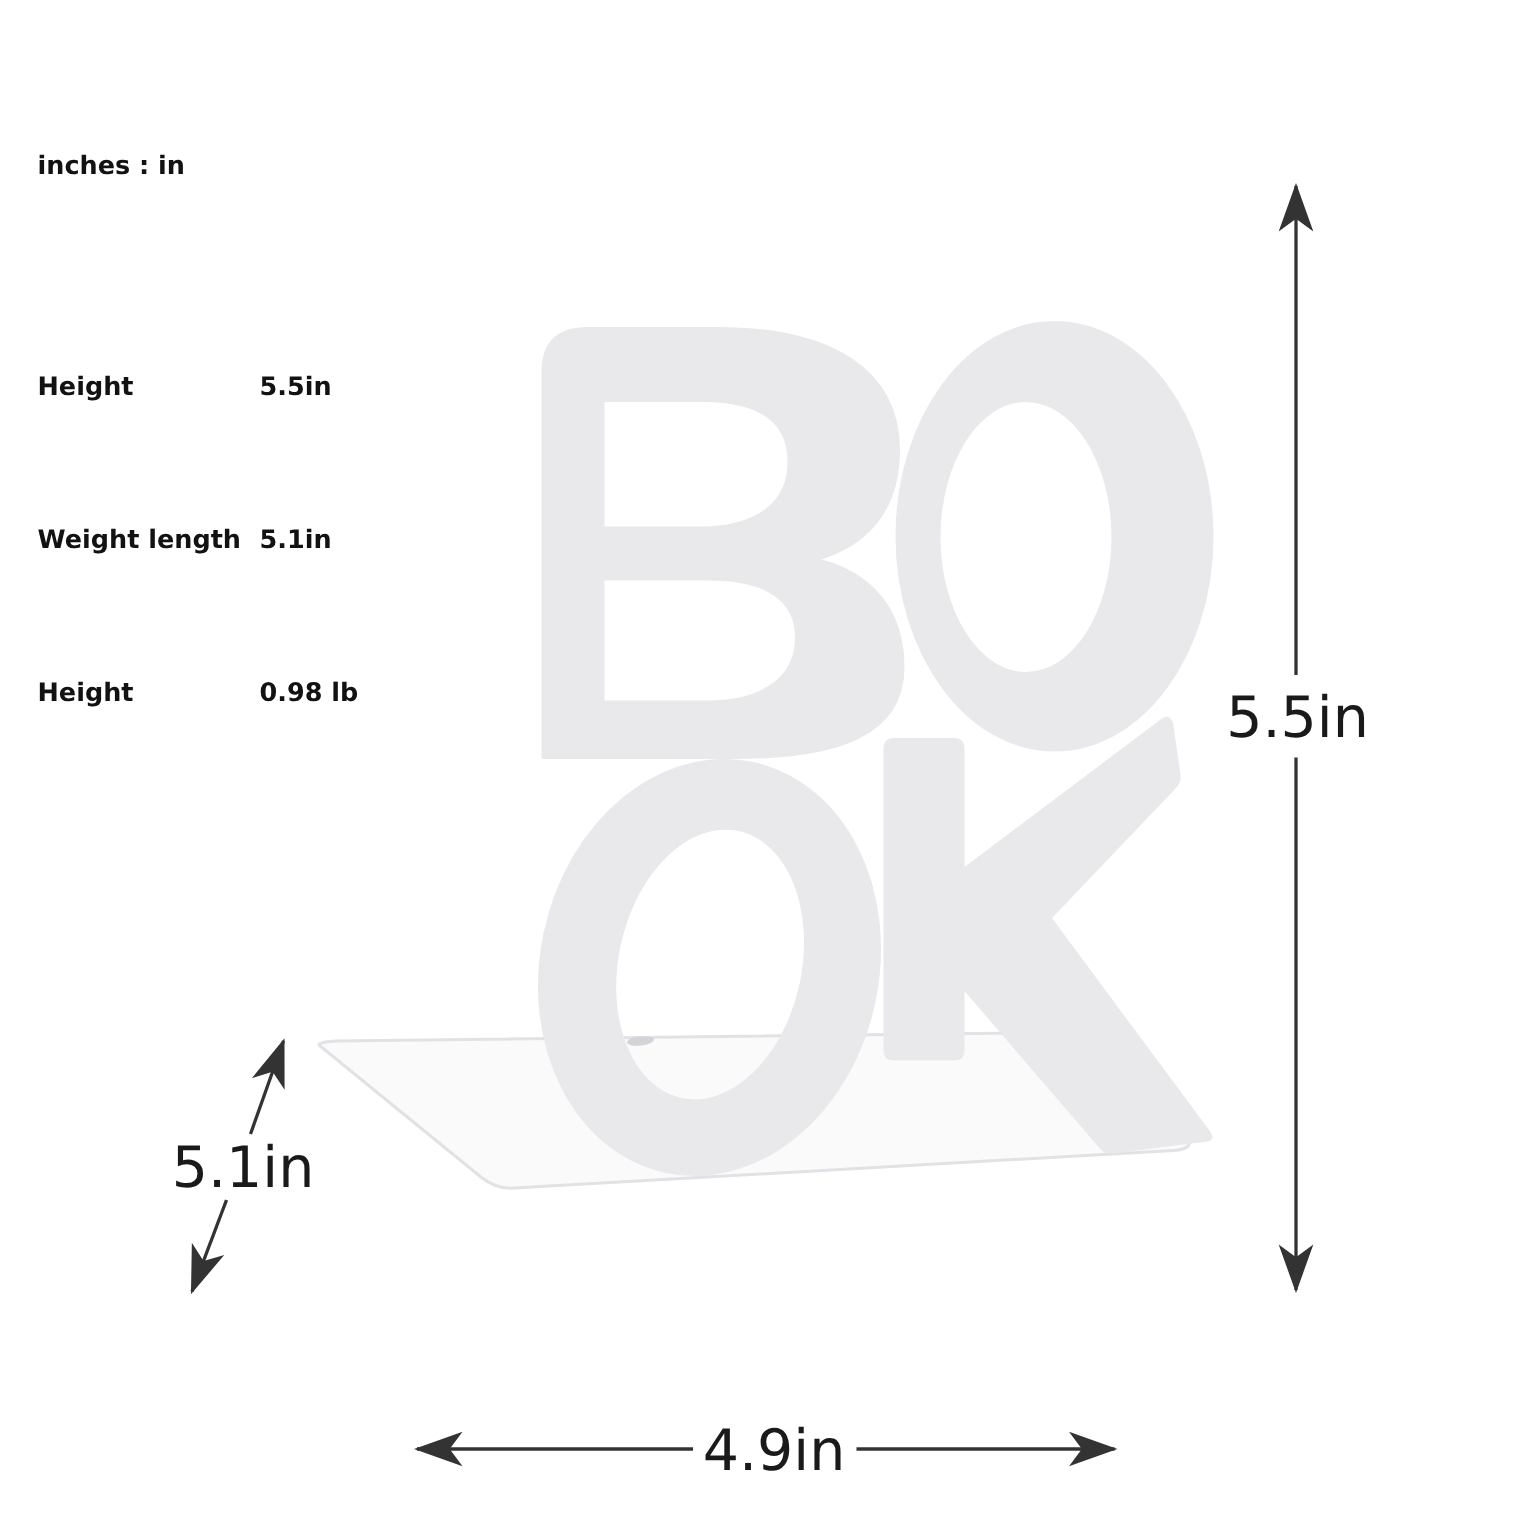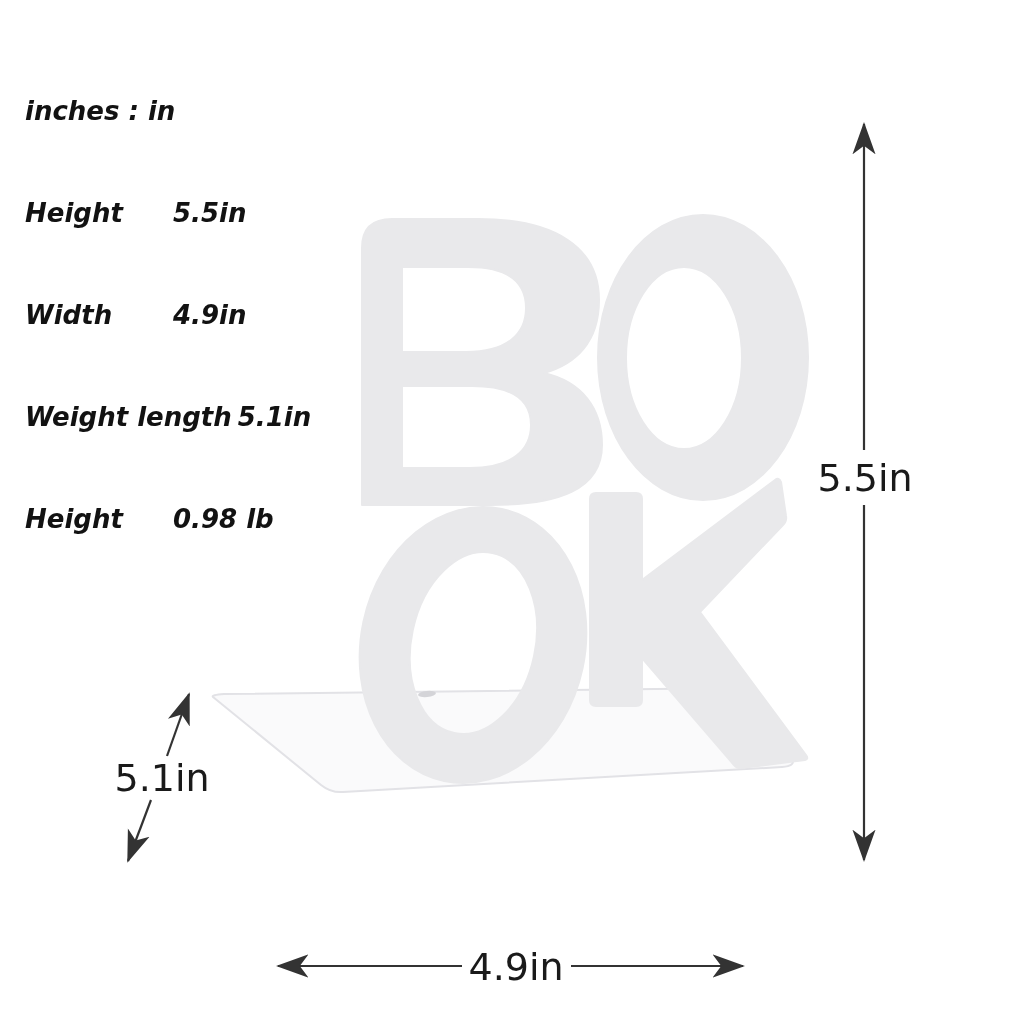--- a/index.html
+++ b/index.html
@@ -15,11 +15,10 @@
     position:absolute;
     left:25px;top:26px;
     font-weight:700;
-    font-size:26px;
+    font-size:17px;
     line-height:34px;
     color:#121212;
     white-space:pre;
-    font-style:italic;
   }
   .spec-line{height:34px;}
   .spec-label{display:inline-block;min-width:142px;margin-right:6px;}

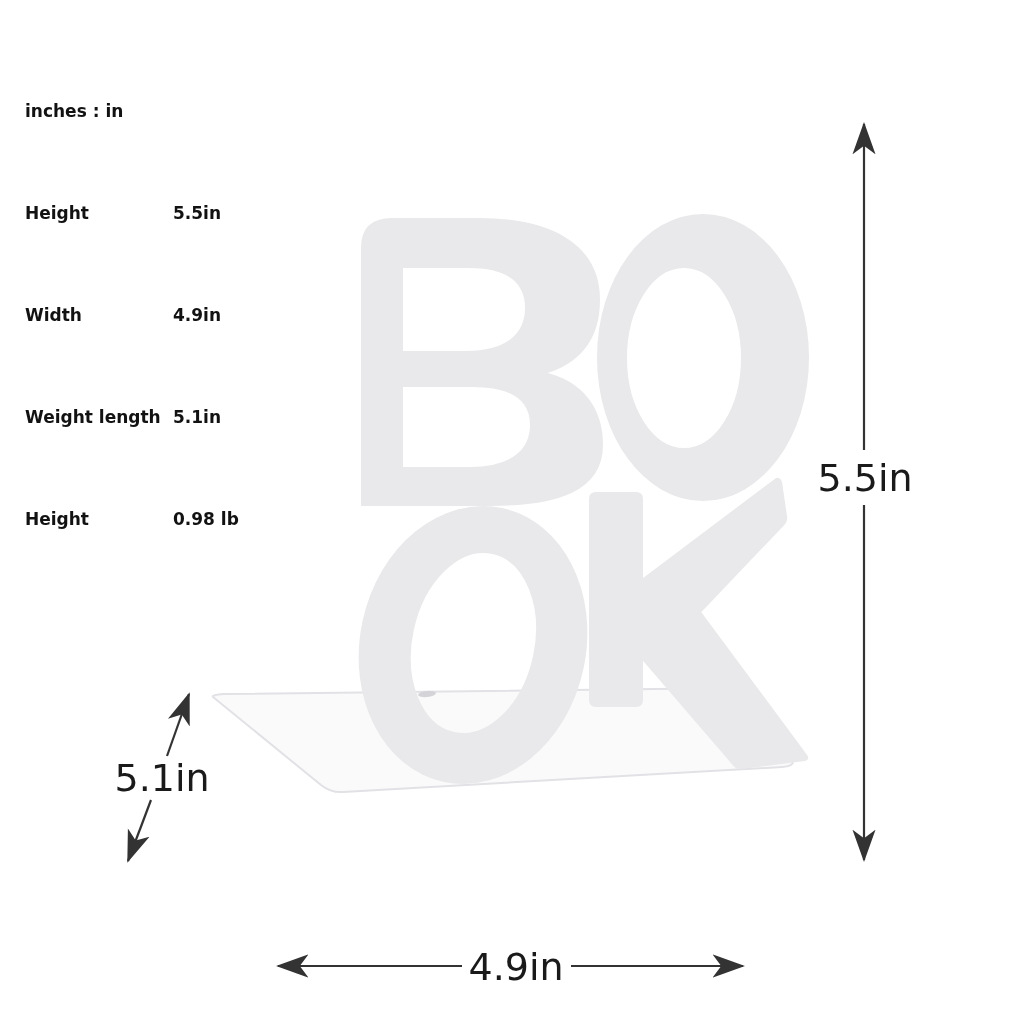--- a/index.html
+++ b/index.html
@@ -21,7 +21,7 @@
     white-space:pre;
   }
   .spec-line{height:34px;}
-  .spec-label{display:inline-block;min-width:142px;margin-right:6px;}
+  .spec-label{display:inline-block;min-width:142px;margin-right:6px;margin-top:45px;}
   .spec-value{display:inline-block;}
   
   #art{position:absolute;left:0;top:0;}

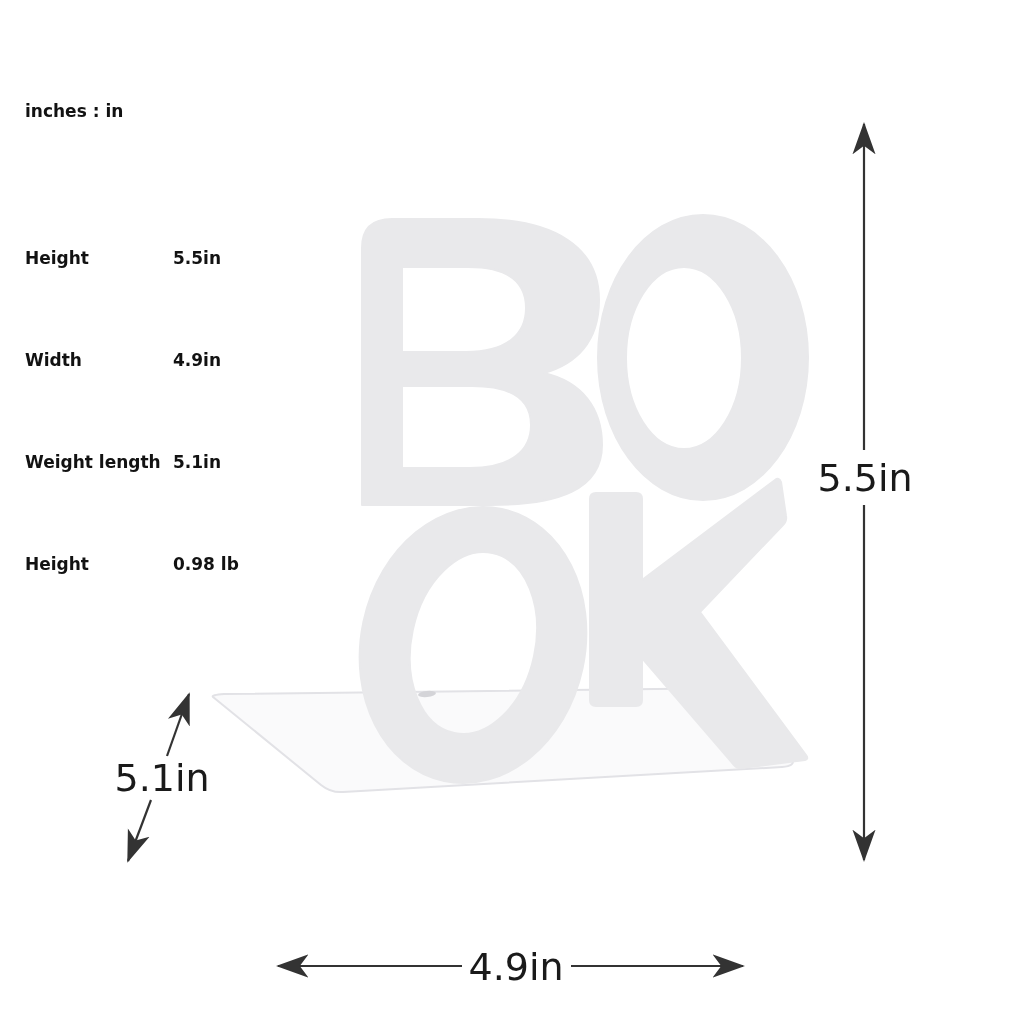--- a/index.html
+++ b/index.html
@@ -51,7 +51,6 @@
   <div class="specs">
     <div class="spec-line">inches : in</div>
     <div class="spec-line"><span class="spec-label">Height</span><span class="spec-value">5.5in</span></div>
-    <div class="spec-line"><span class="spec-label">Width</span><span class="spec-value">4.9in</span></div>
     <div class="spec-line"><span class="spec-label">Weight length</span><span class="spec-value">5.1in</span></div>
     <div class="spec-line"><span class="spec-label">Height</span><span class="spec-value">0.98 lb</span></div>
   </div>

